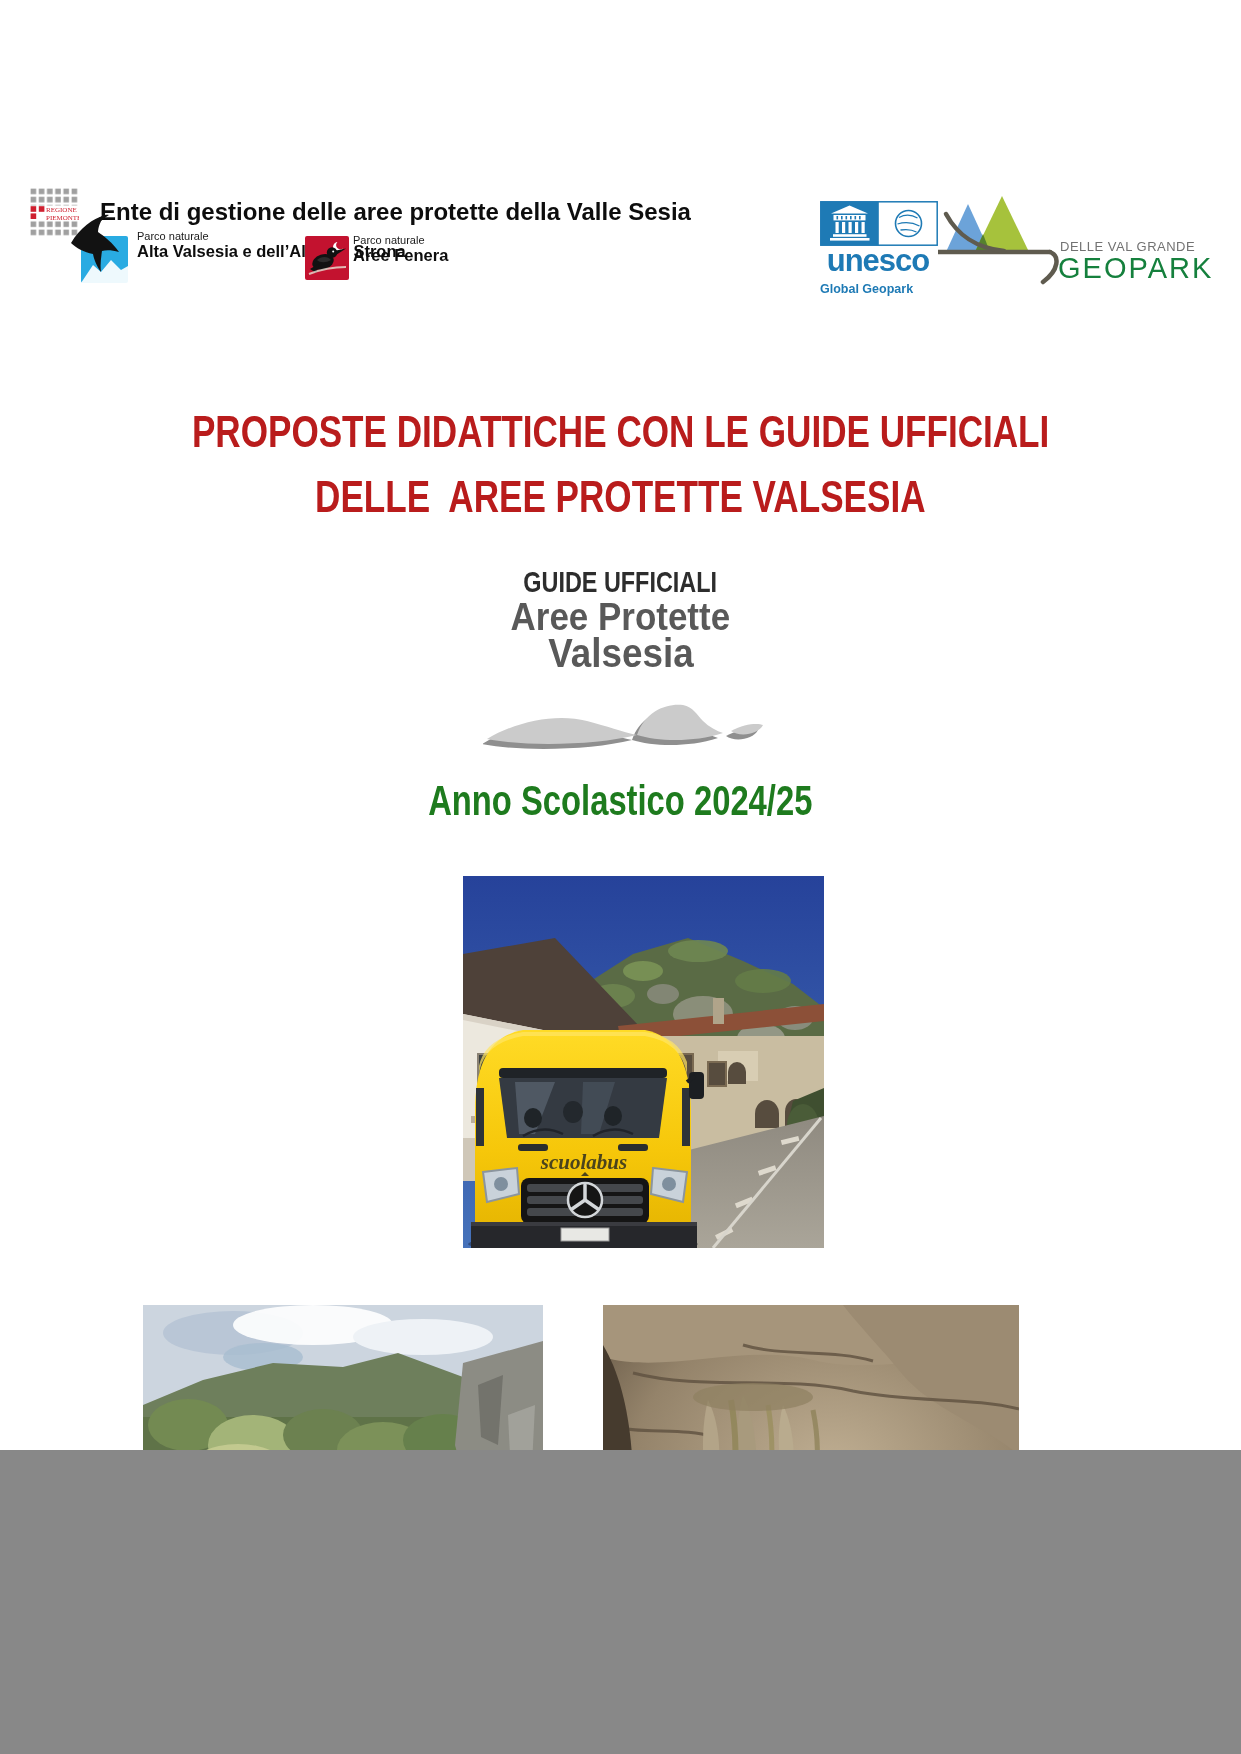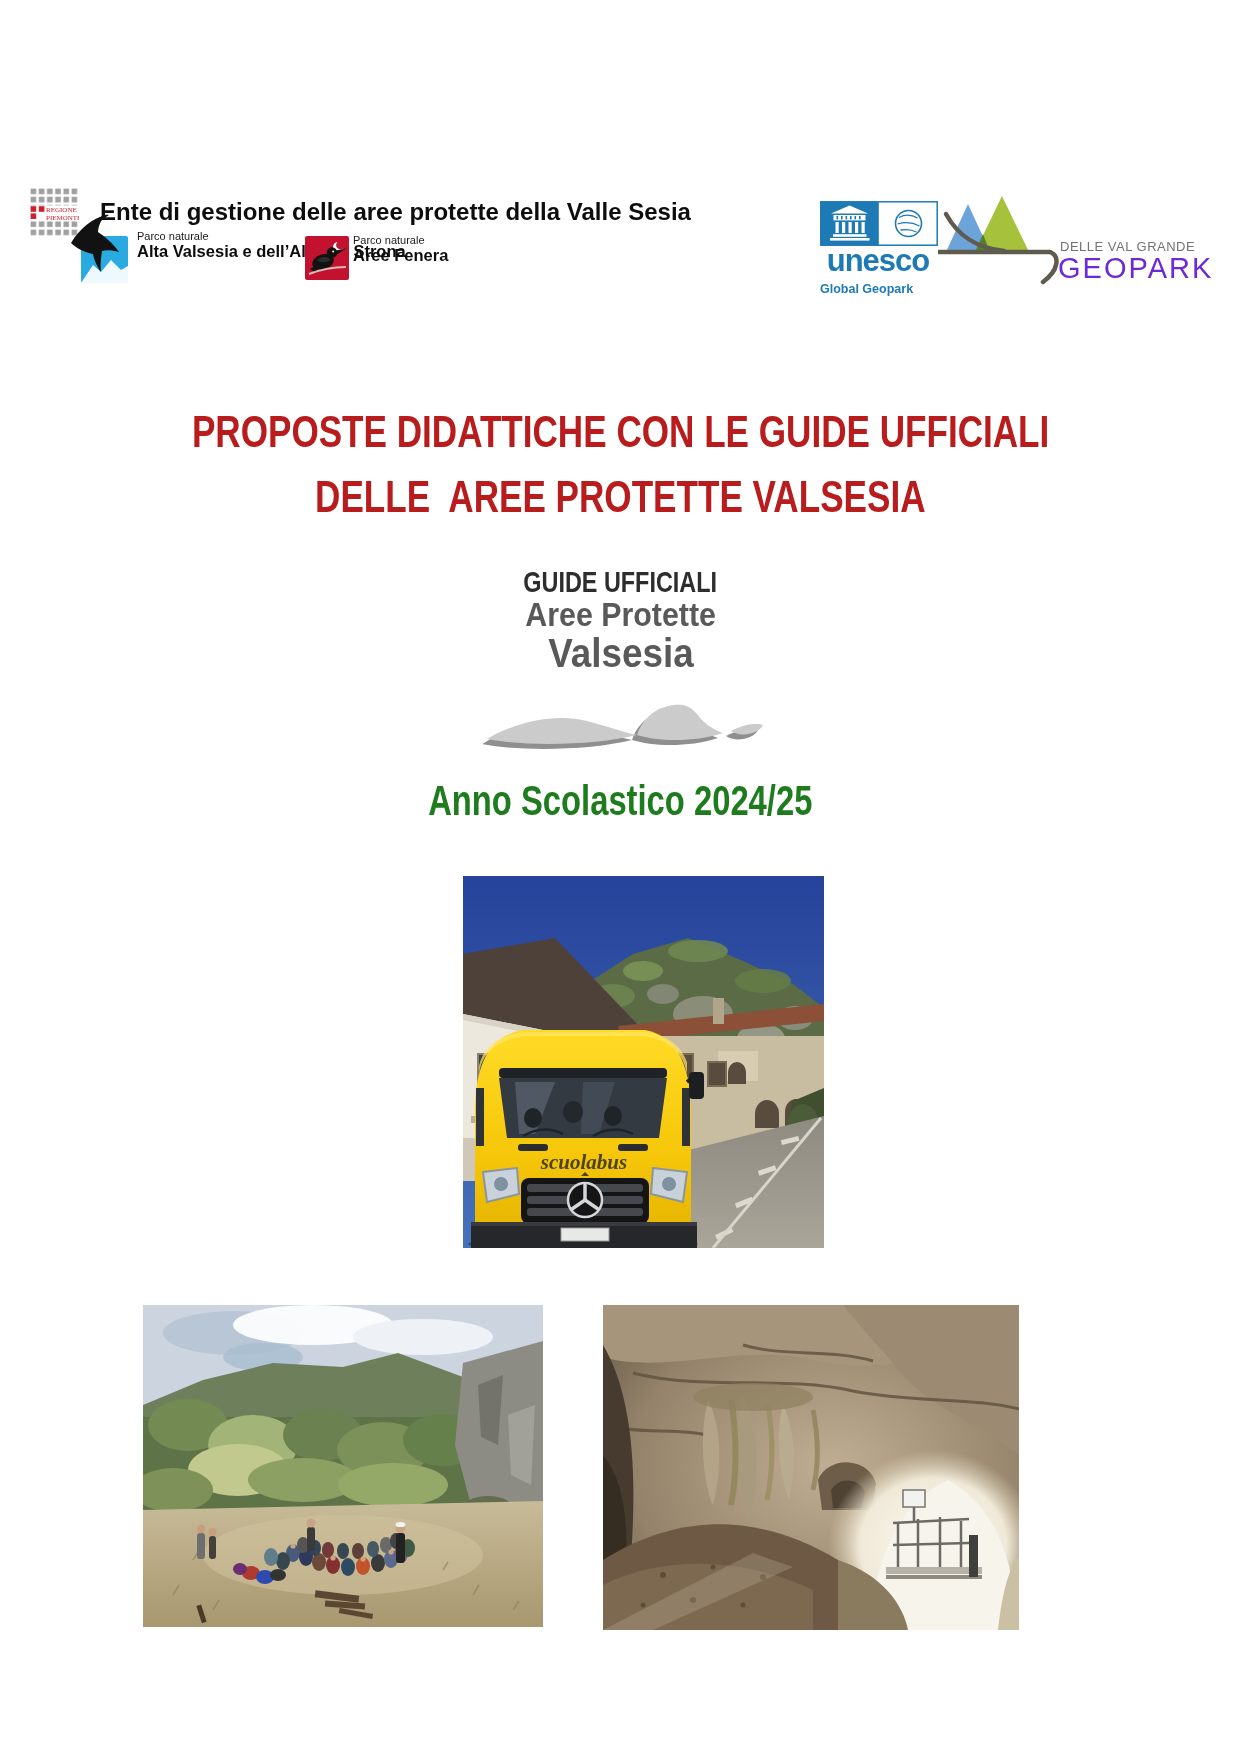--- a/index.html
+++ b/index.html
@@ -4,7 +4,7 @@
 <style>
   html,body{margin:0;padding:0;background:#888;}
   .page{
-    position:relative;width:1241px;height:1754px;background:#ffffff;
+    position:relative;width:1241px;height:1450px;background:#ffffff;
     margin:0 auto;overflow:hidden;
     font-family:"Liberation Sans",sans-serif;color:#111;
   }

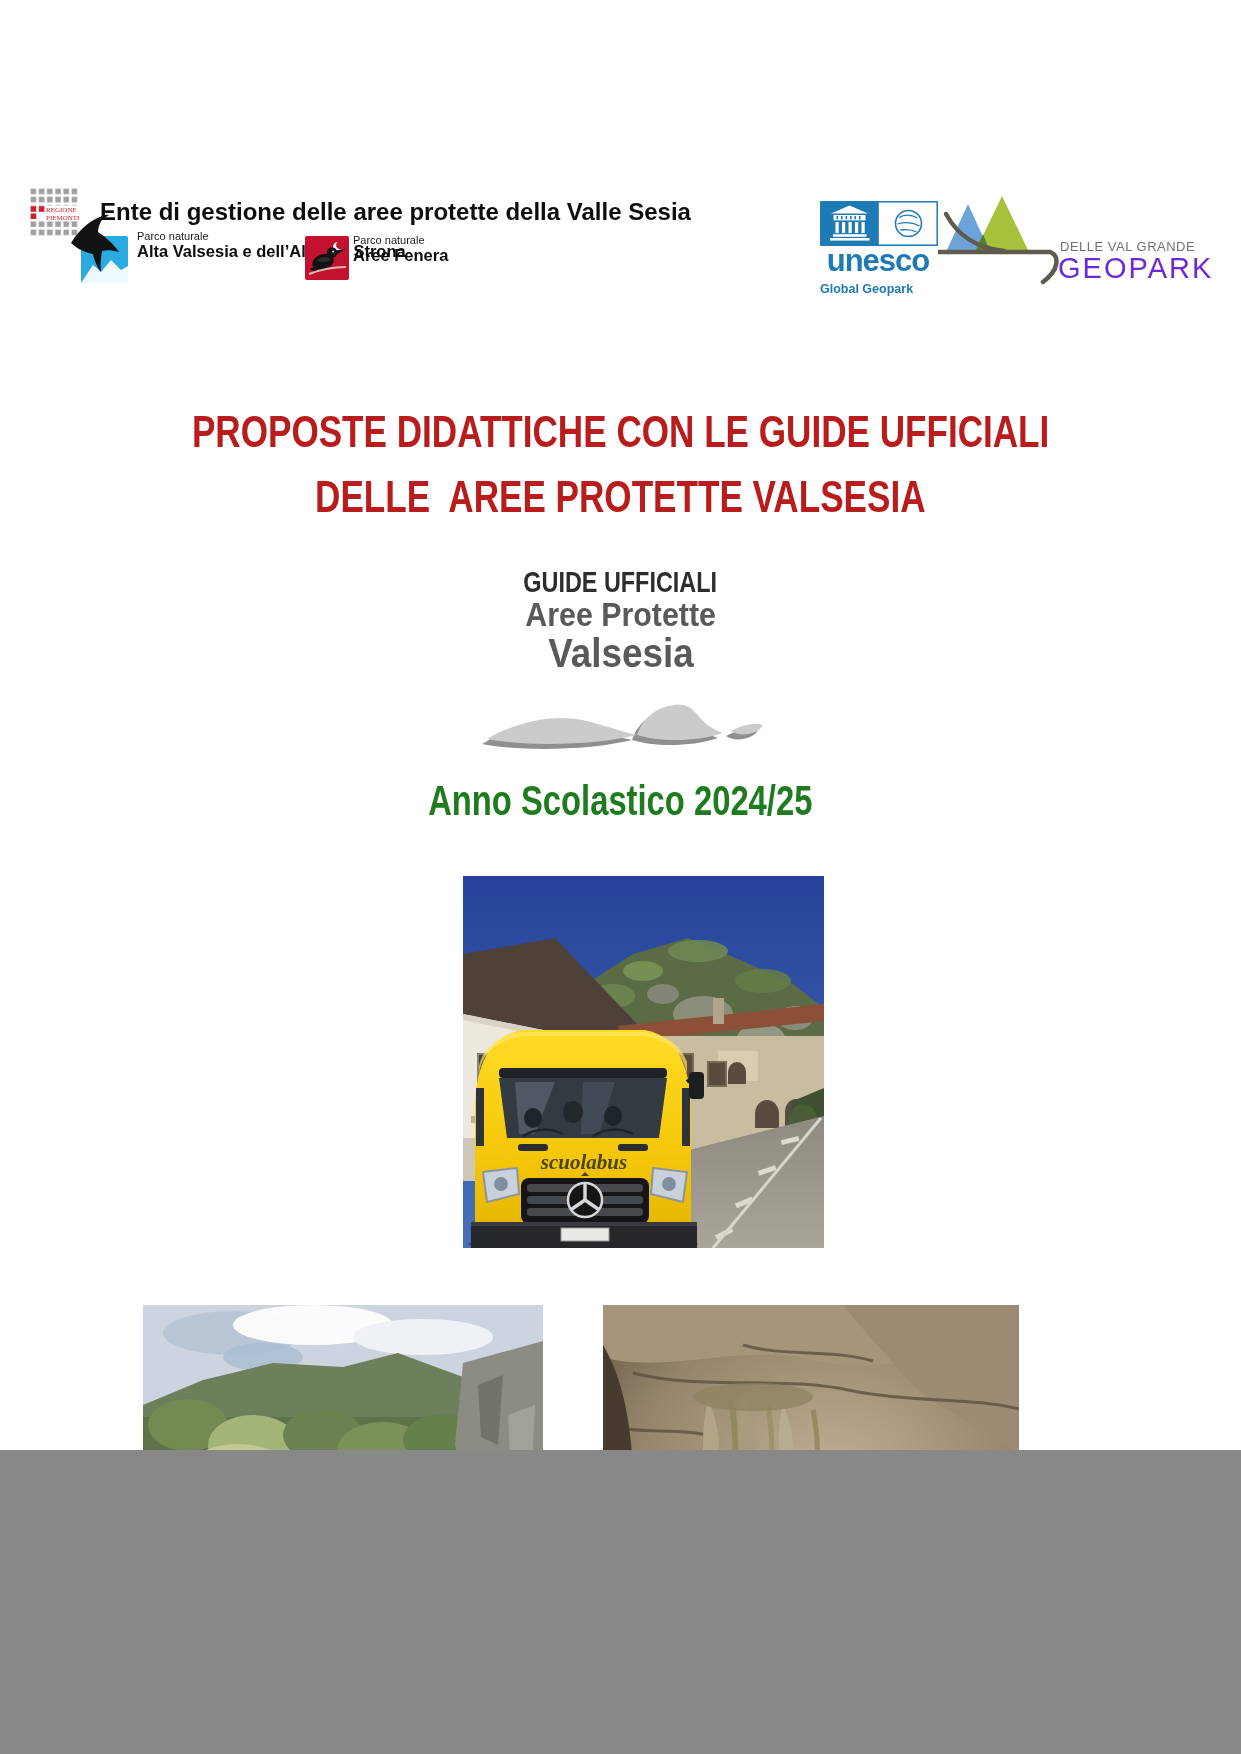--- a/index.html
+++ b/index.html
@@ -22,7 +22,7 @@
   .unesco-word{left:818px;top:243px;width:120px;text-align:center;font-size:31px;font-weight:bold;letter-spacing:-1px;color:#1e7ab5;}
   .unesco-sub{left:820px;top:282px;font-size:12.5px;font-weight:bold;color:#1e7ab5;}
   .geo-line1{left:1060px;top:239px;font-size:13px;letter-spacing:.5px;color:#727272;white-space:nowrap;}
-  .geo-line2{left:1058px;top:252px;font-size:29px;letter-spacing:2px;color:#6d28d9;white-space:nowrap;}
+  .geo-line2{left:1058px;top:252px;font-size:29px;letter-spacing:2px;color:#15803d;white-space:nowrap;}
 
   
   .title-line{font-weight:bold;color:#b91c1c;font-size:45px;line-height:1;text-align:center;}

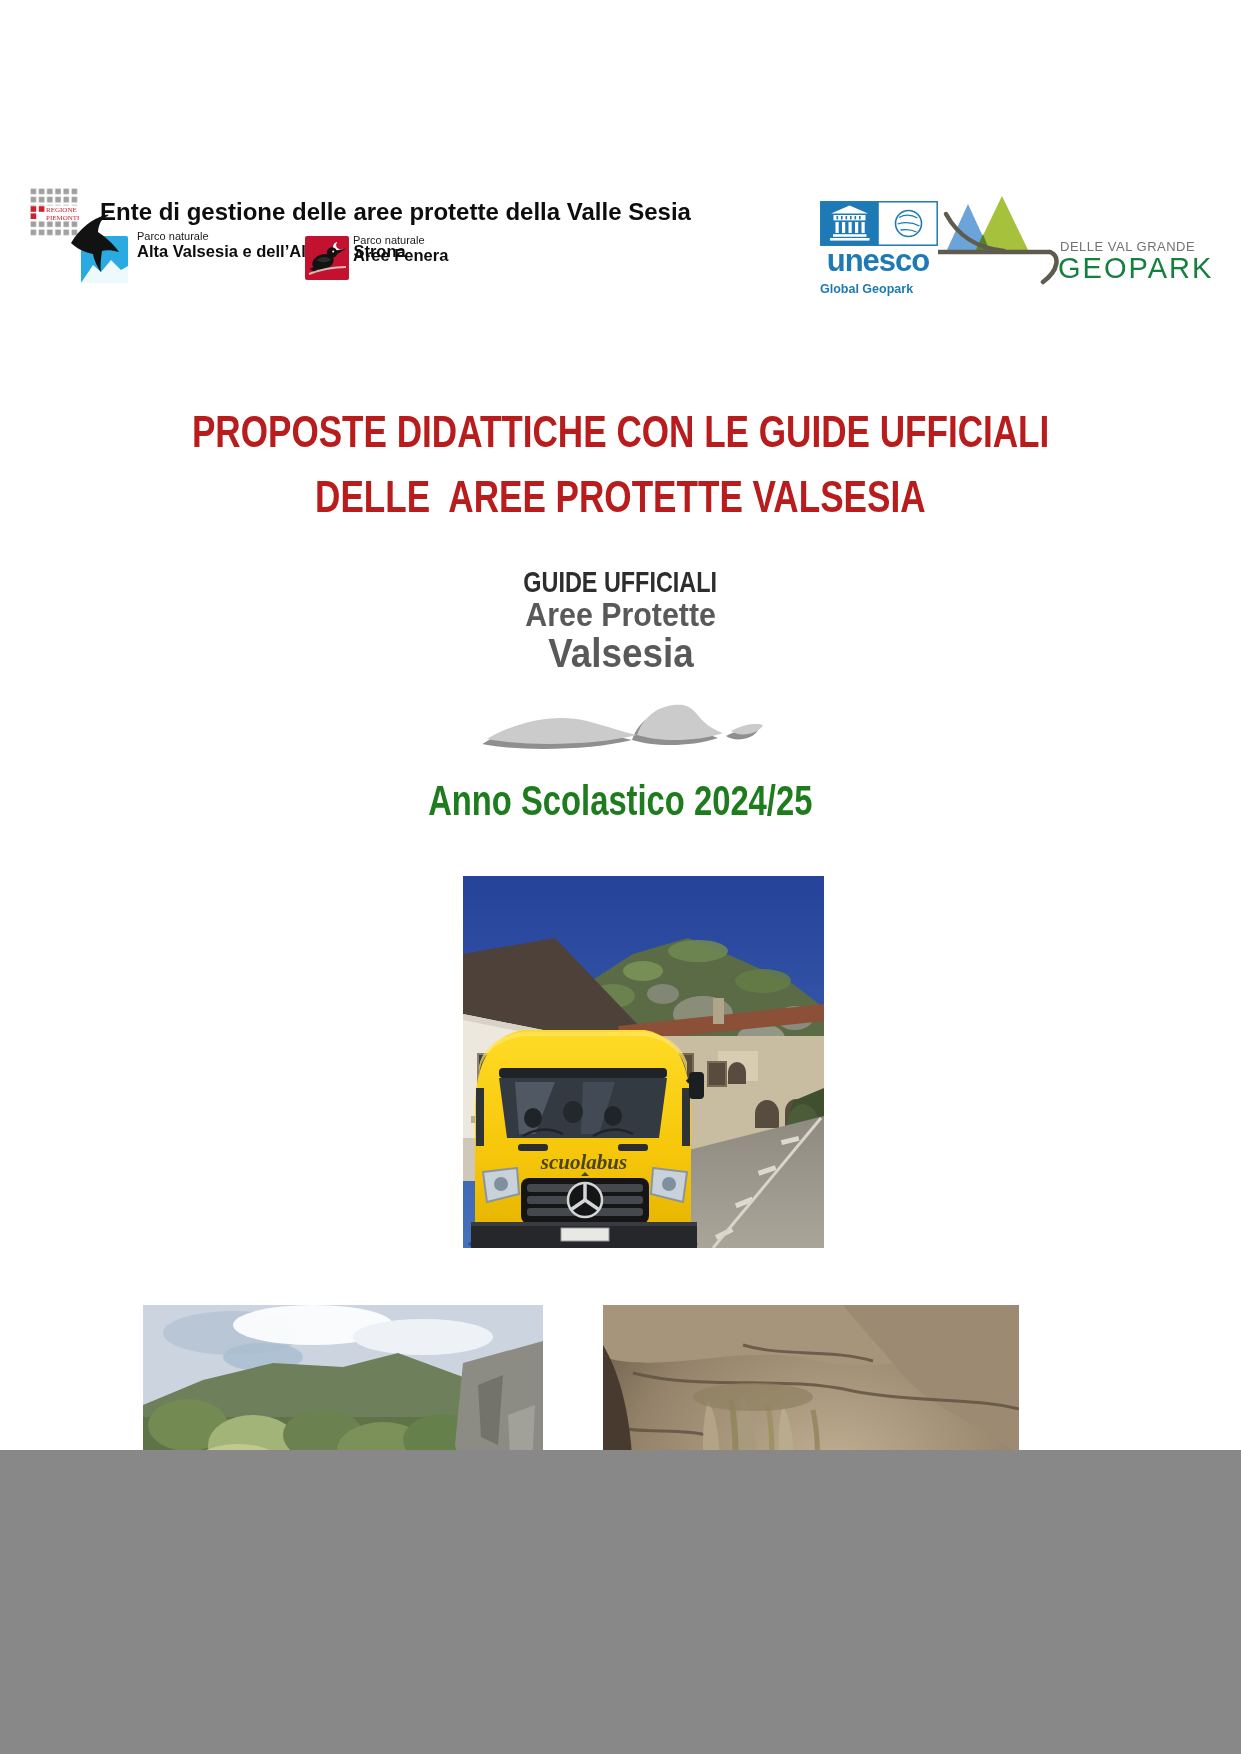--- a/index.html
+++ b/index.html
@@ -31,7 +31,7 @@
 
   
   .guide1{top:567px;font-size:30px;font-weight:bold;color:#2d2d2d;line-height:1;}
-  .guide2{top:598px;font-size:33px;font-weight:bold;color:#595959;line-height:1;}
+  .guide2{top:598px;font-size:38px;font-weight:bold;color:#595959;line-height:1;}
   .guide3{top:633px;font-size:40px;font-weight:bold;color:#595959;line-height:1;}
 
   

